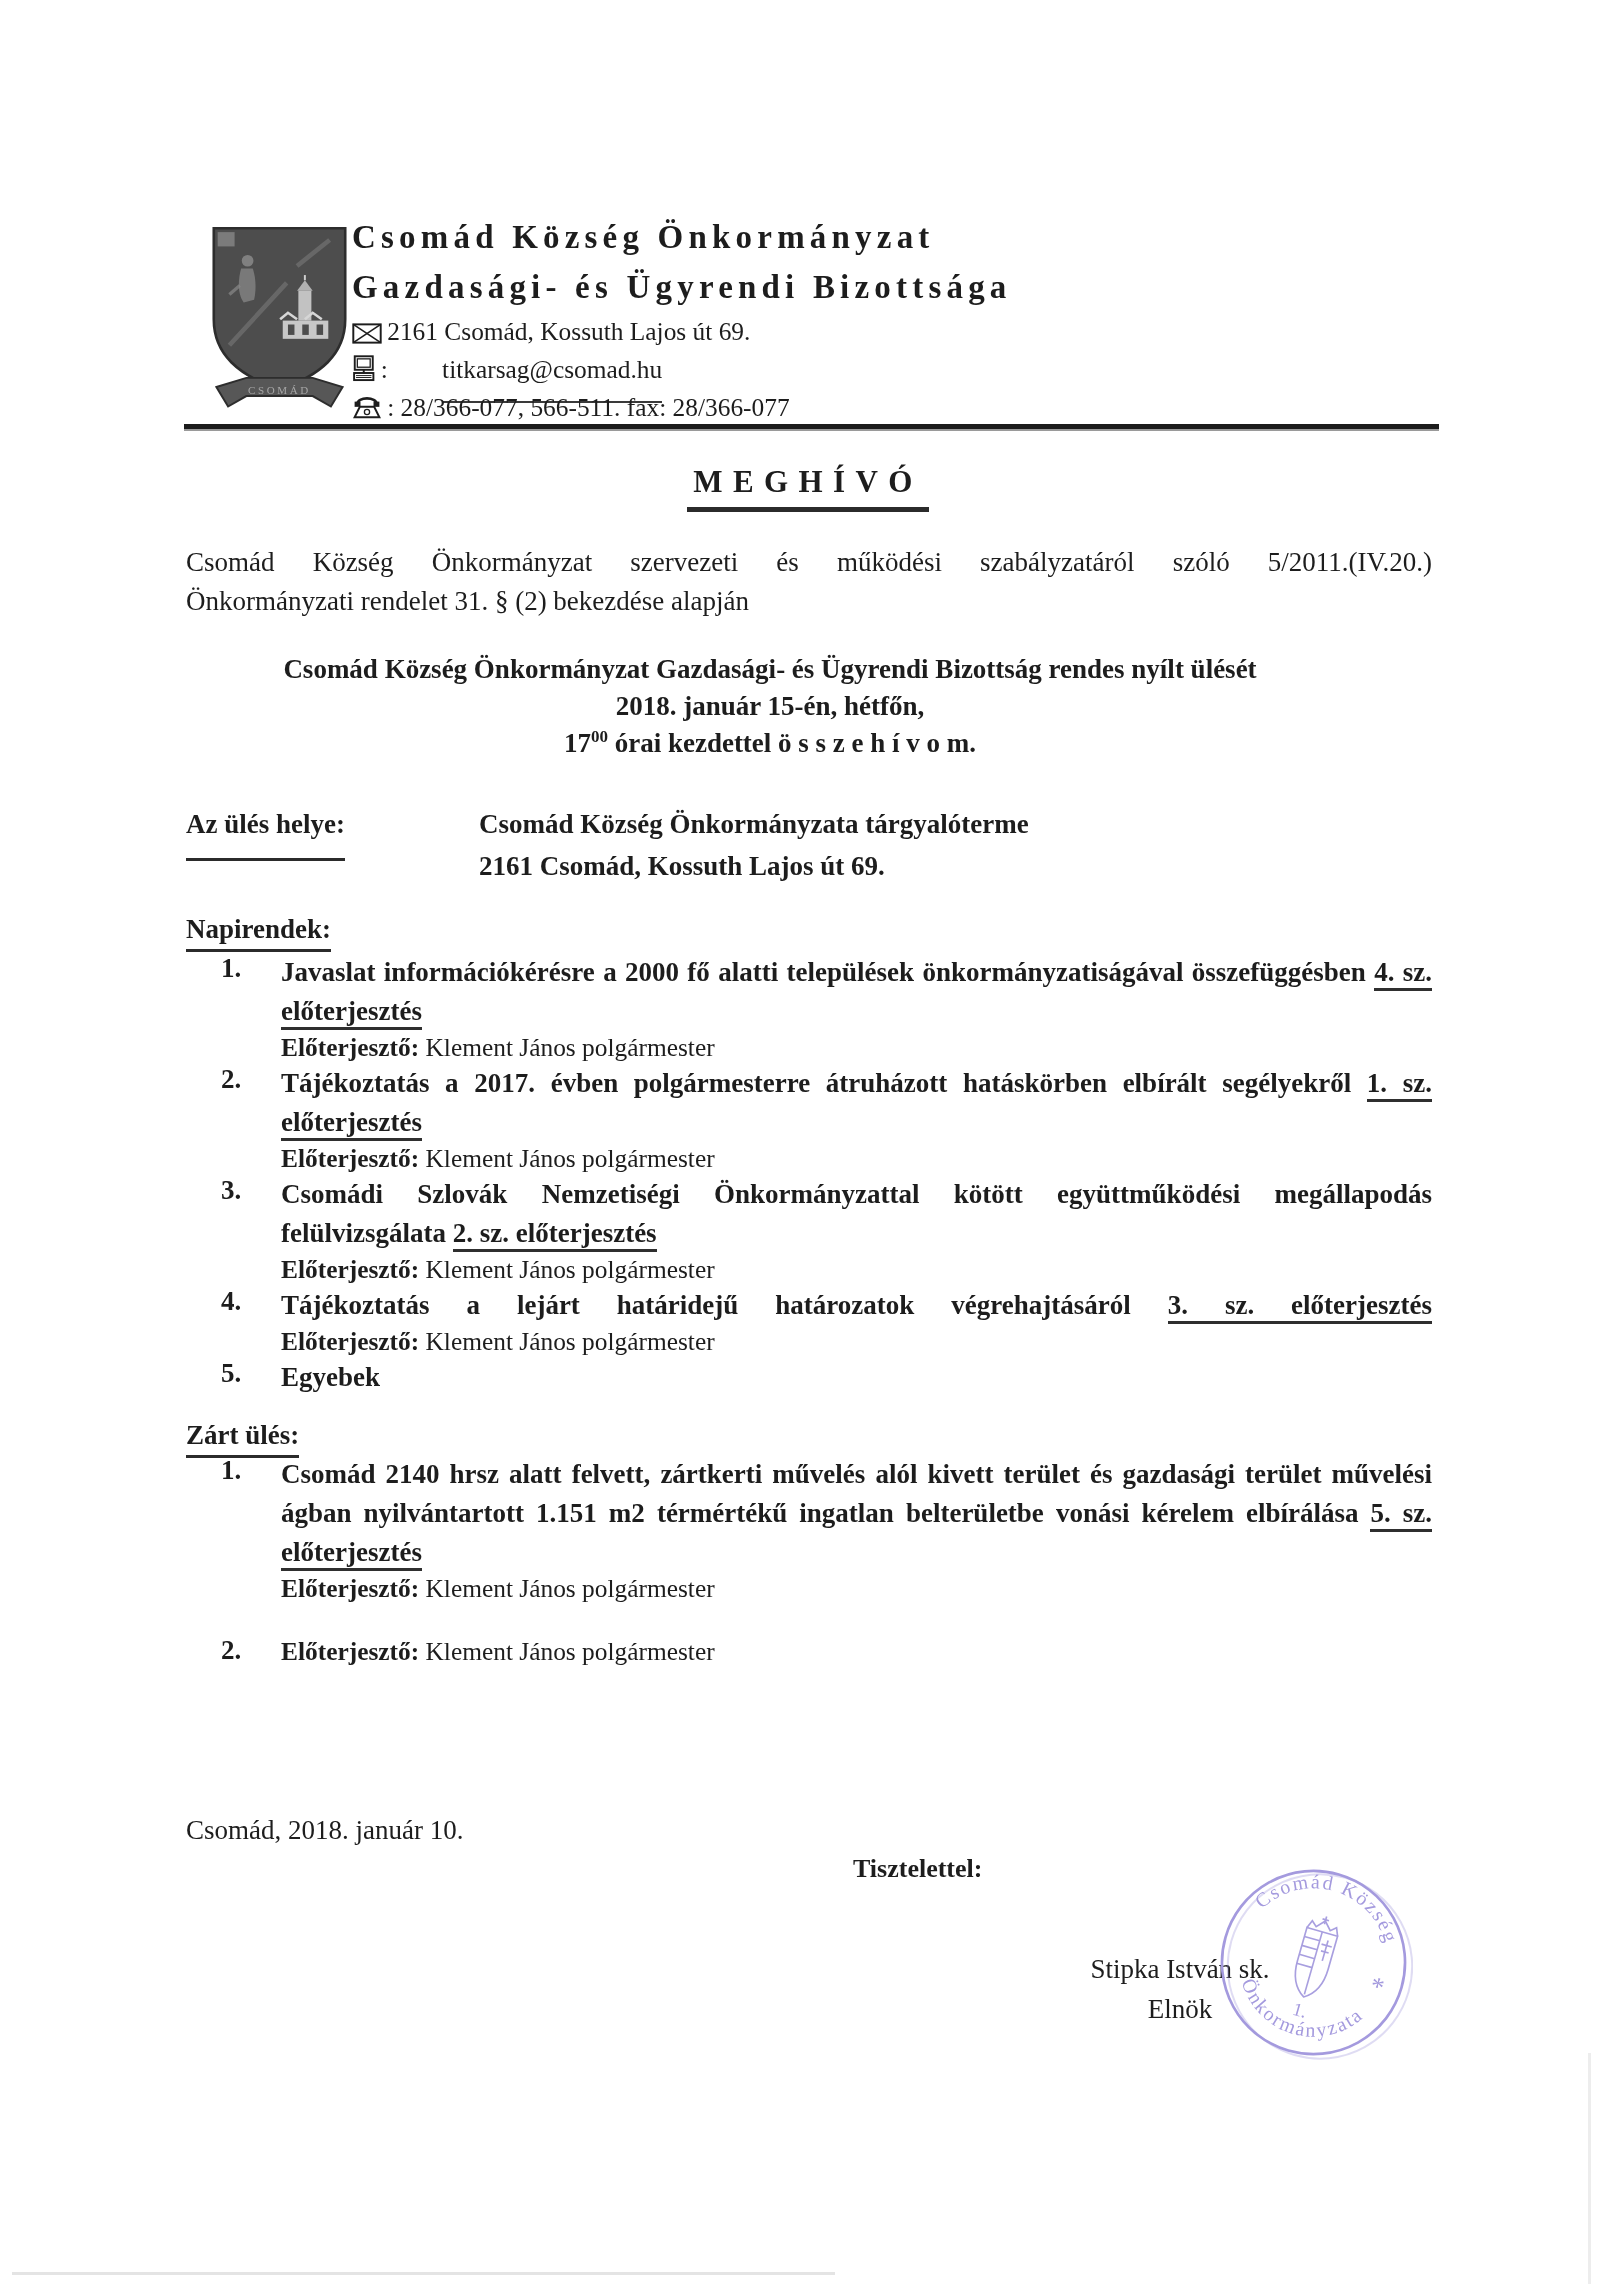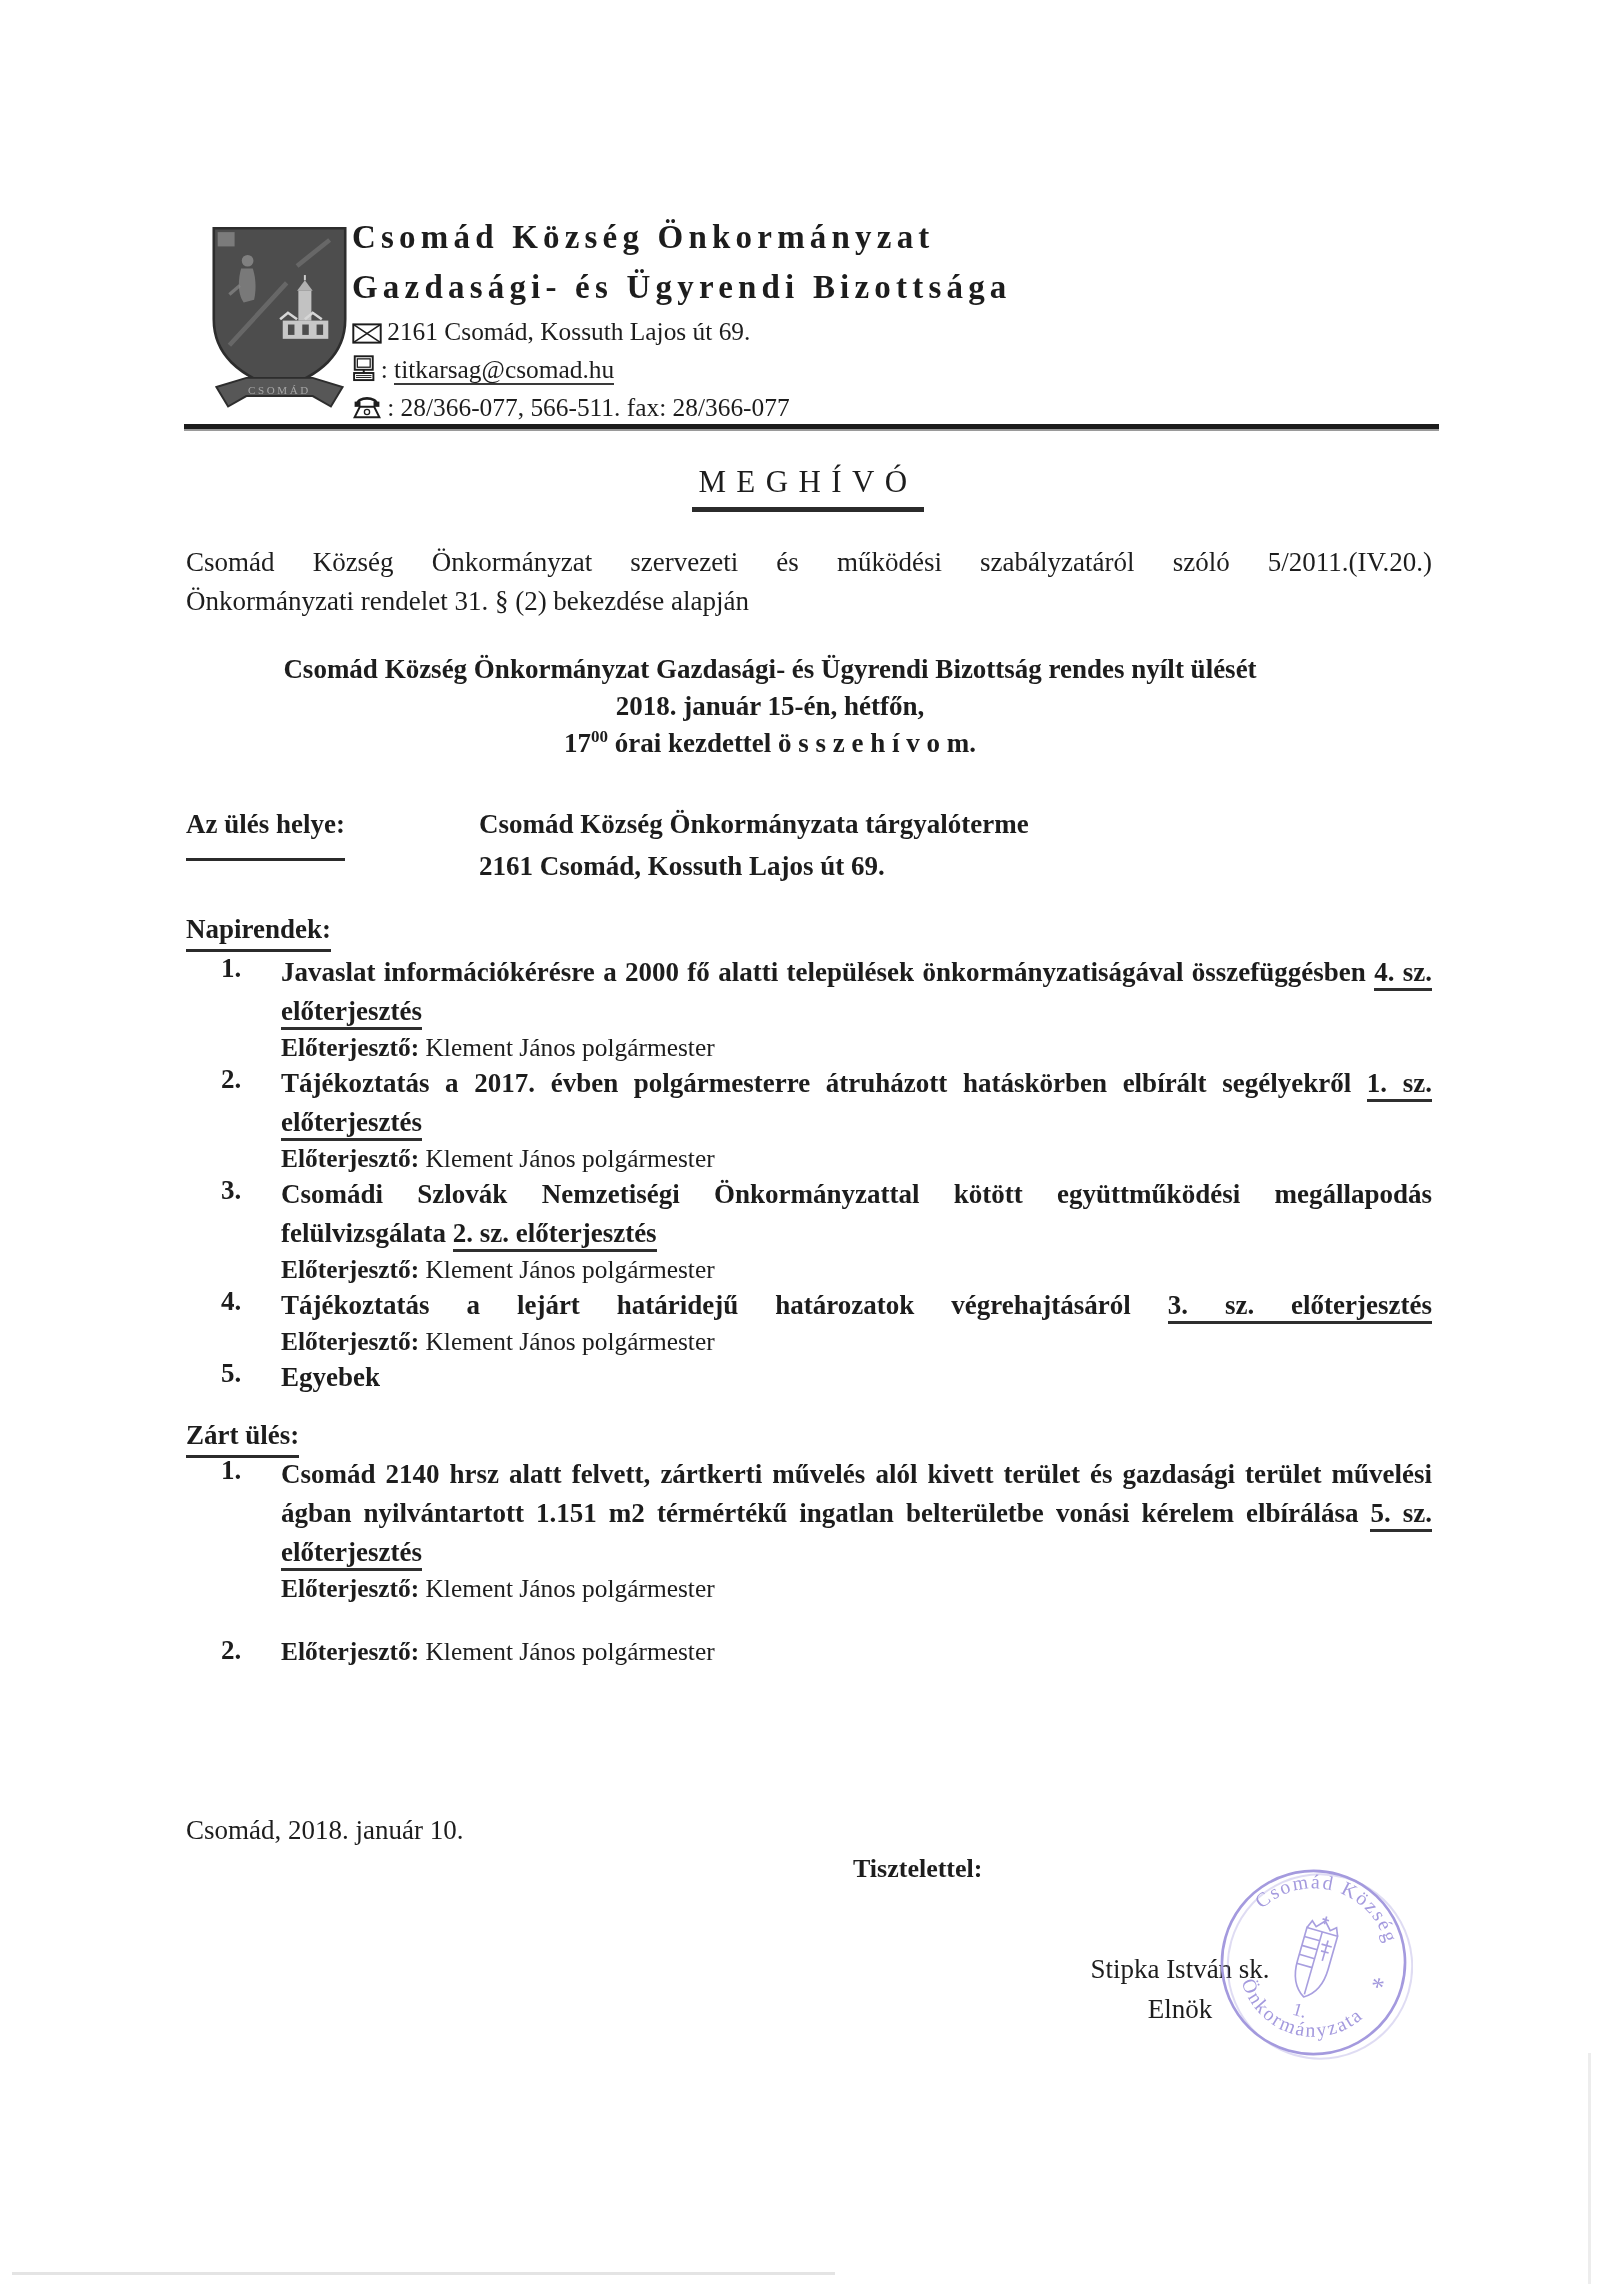--- a/index.html
+++ b/index.html
@@ -21,7 +21,7 @@
   .hdr .c{ font-size:25.4px; line-height:38px; }
   .hdr .c svg{ vertical-align:-3.9px; margin-right:5.2px; }
   .email-link{ text-decoration:none; color:var(--ink,#1d1d1d);
-               border-bottom:2.6px solid #3a3a3a; padding-bottom:0; }
+               border-bottom:2.6px solid #3a3a3a; padding-bottom:18px;margin-left:48px; }
   .rule{ left:184px; top:424px; width:1255px; height:7.2px; background:var(--rule,#1c1c1c);
          border-bottom:2px solid #9a9a9a; }
 

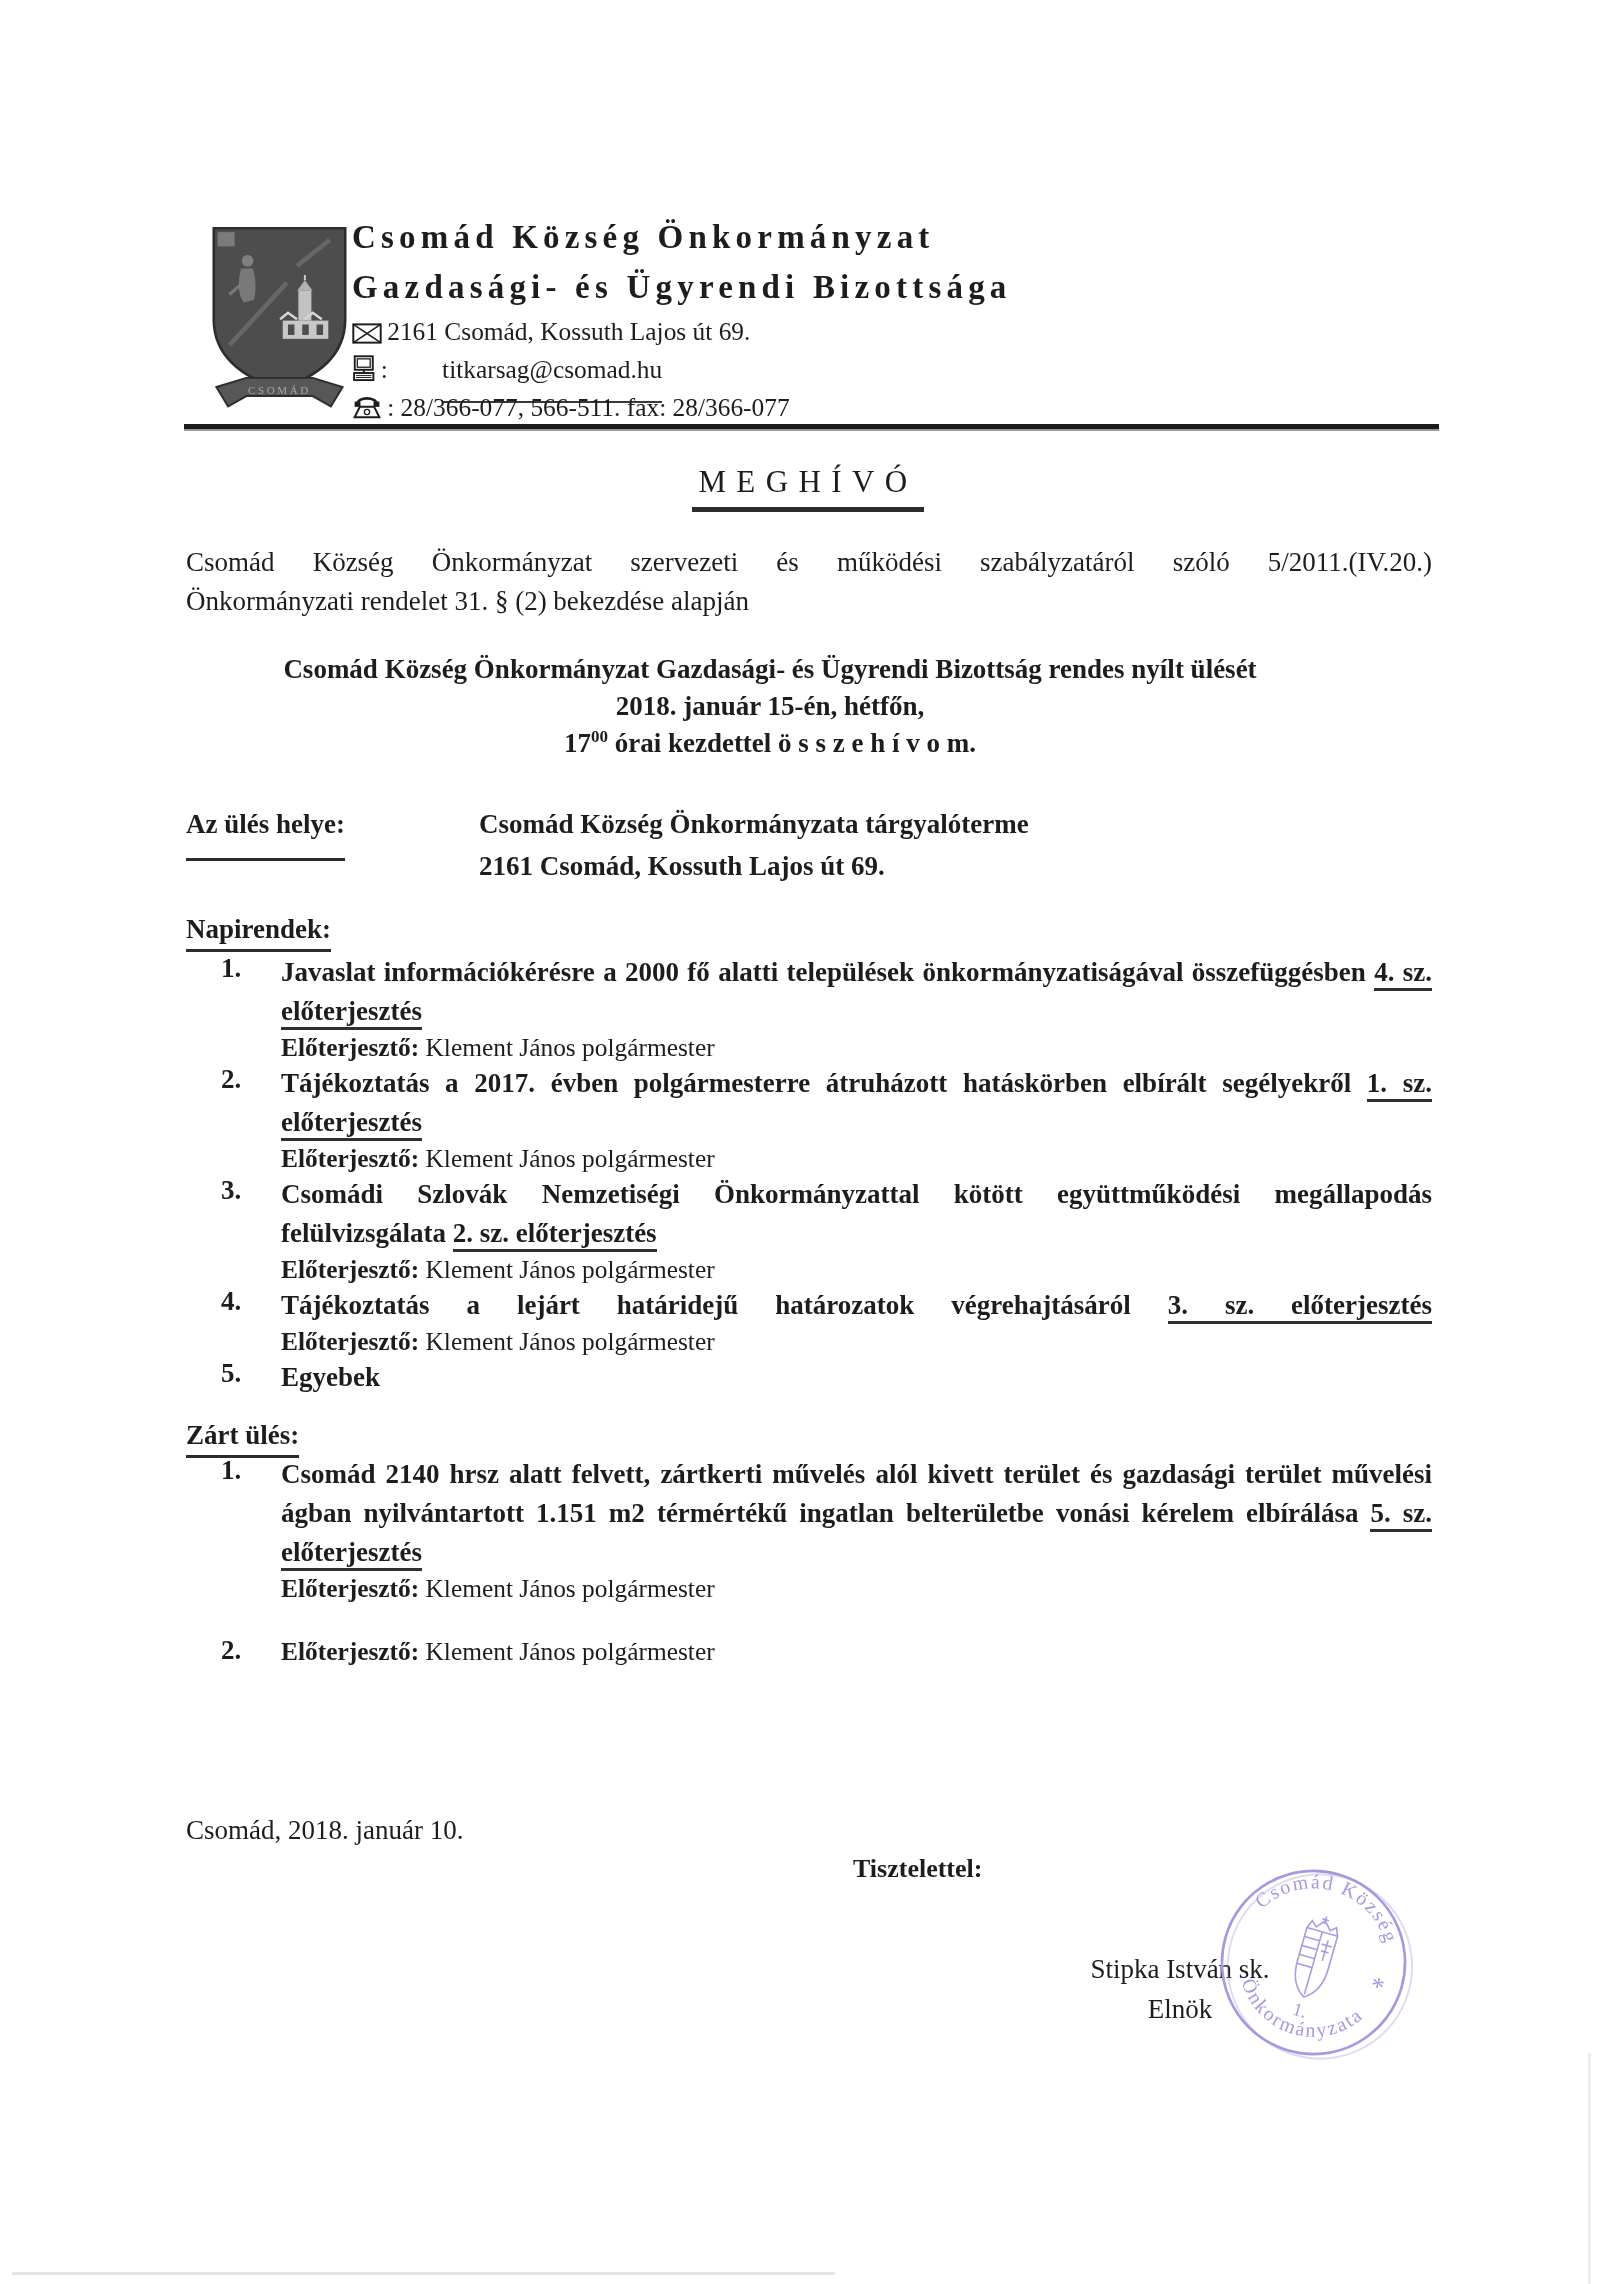--- a/index.html
+++ b/index.html
@@ -27,7 +27,7 @@
 
   
   .doc-title-wrap{ left:0; top:464px; width:1616px; text-align:center; }
-  .doc-title{ display:inline-block; font-size:31px; font-weight:normal; letter-spacing:10.4px;
+  .doc-title{ display:inline-block; font-size:31px; font-weight:bold; letter-spacing:10.4px;
               border-bottom:5.9px solid #2b2b2b; padding:0 6.5px 6.5px 6.5px; }
 
   

